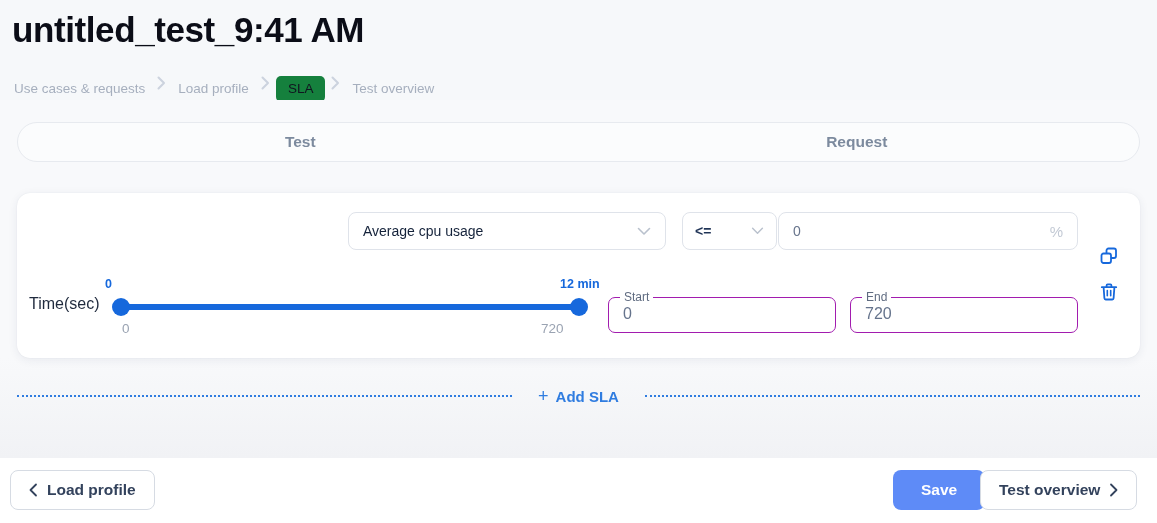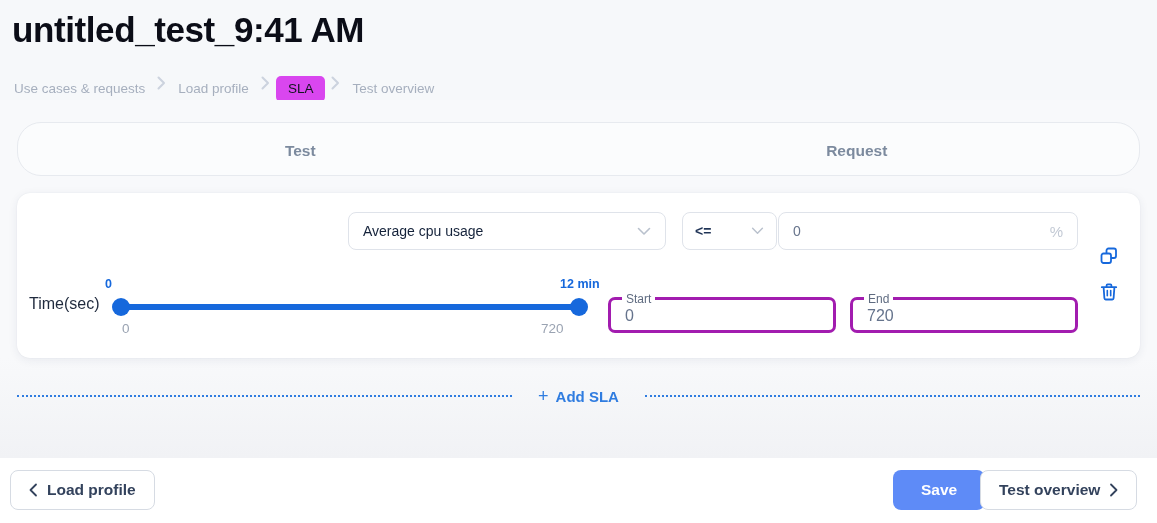--- a/index.html
+++ b/index.html
@@ -48,7 +48,7 @@
   }
   .crumb.active {
     color: #11151f;
-    background: #d946ef;
+    background: #15803d;
     border-radius: 5px;
     padding: 0 12px;
     height: 26px;

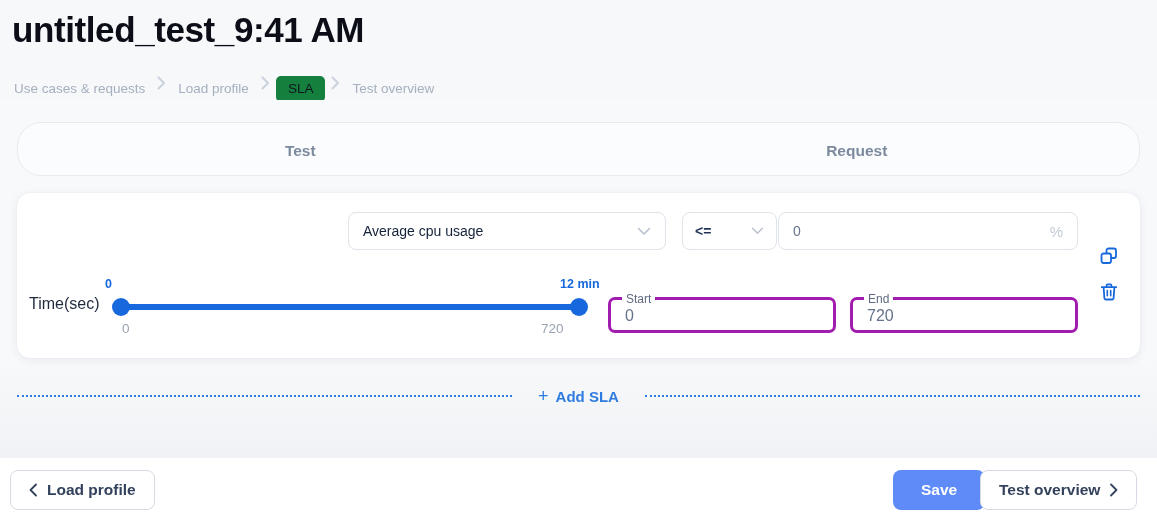--- a/index.html
+++ b/index.html
@@ -78,12 +78,12 @@
     left: 17px;
     top: 22px;
     width: 1123px;
-    height: 54px;
+    height: 40px;
     border: 1px solid #e7eaef;
     border-radius: 24px;
     background: #fbfcfd;
     display: flex;
-    align-items: flex-end;
+    align-items: center;
     padding: 4px;
   }
   .tab {

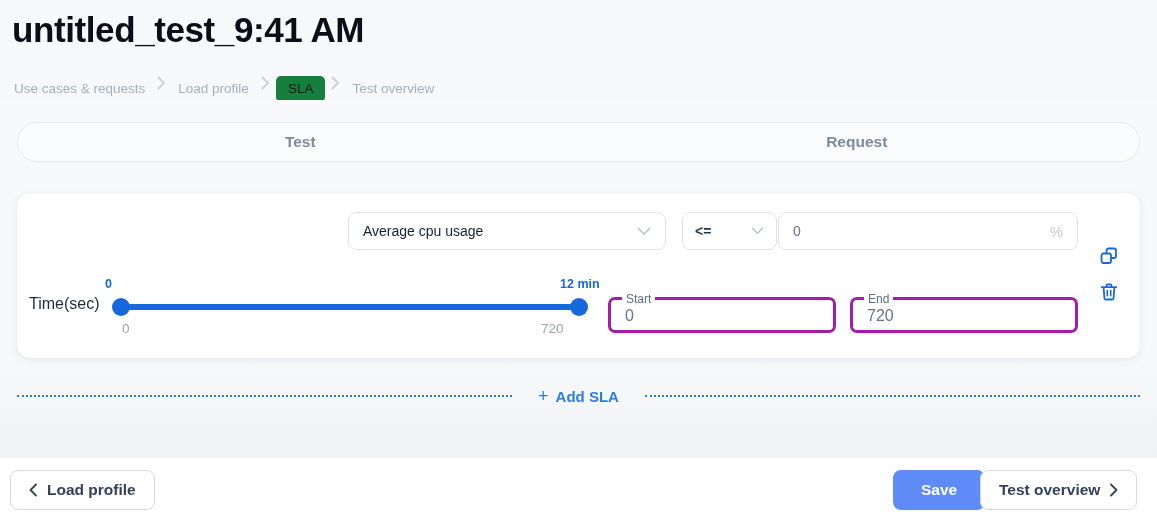--- a/index.html
+++ b/index.html
@@ -233,7 +233,7 @@
   .mfield {
     position: absolute;
     height: 36px;
-    border: 3px solid #a21caf;
+    border: 1px solid #a21caf;
     border-radius: 7px;
     background: #fff;
   }

